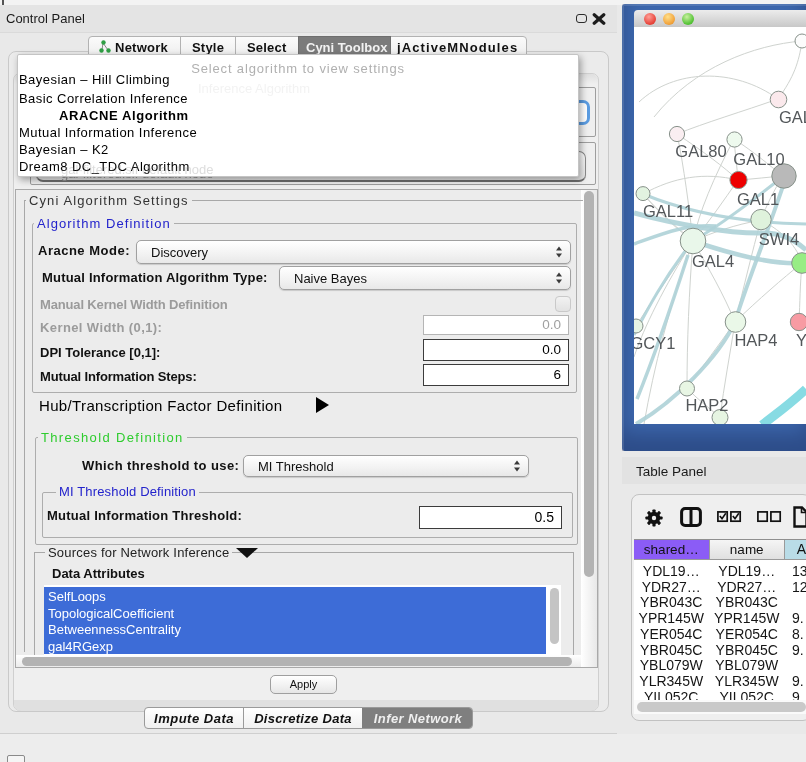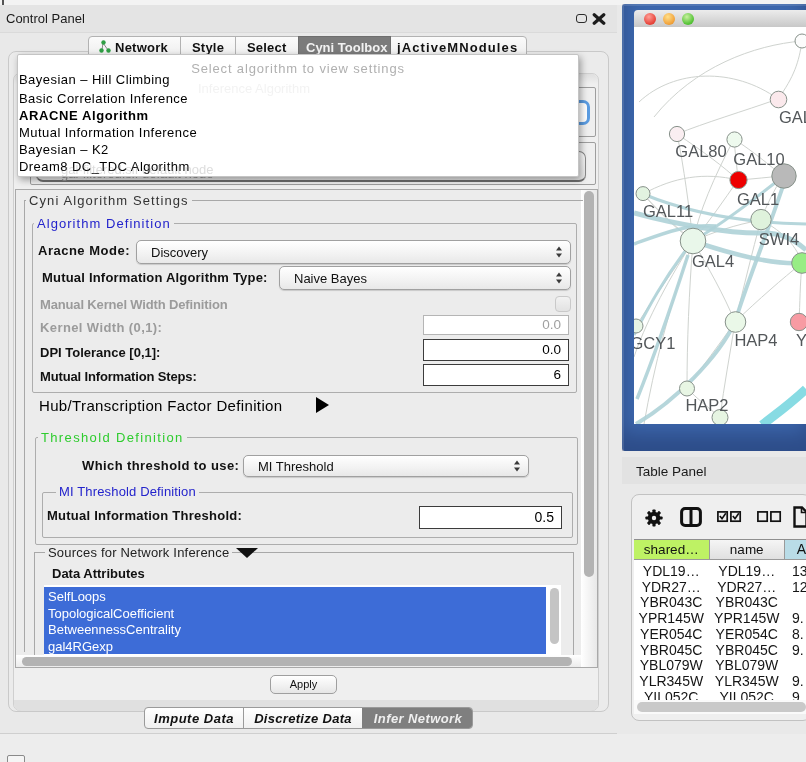--- a/index.html
+++ b/index.html
@@ -162,7 +162,7 @@
   <div style="position:absolute;left:0;right:0;top:6px;text-align:center;font-size:13px;color:#b0b0b0;letter-spacing:0.85px;">Select algorithm to view settings</div>
   <div style="position:absolute;left:1px;top:17px;font-size:13px;color:#000;letter-spacing:0.45px;">Bayesian – Hill Climbing</div>
   <div style="position:absolute;left:1px;top:35.5px;font-size:13px;color:#000;letter-spacing:0.45px;">Basic Correlation Inference</div>
-  <div style="position:absolute;left:1px;top:52.5px;font-size:13px;color:#000;font-weight:bold;letter-spacing:0.6px;">ARACNE Algorithm</div>
+  <div style="position:absolute;left:1px;top:52.5px;font-size:13px;color:#000;font-weight:bold;letter-spacing:0.6px;padding-left:40px;">ARACNE Algorithm</div>
   <div style="position:absolute;left:1px;top:69.5px;font-size:13px;color:#000;letter-spacing:0.45px;">Mutual Information Inference</div>
   <div style="position:absolute;left:1px;top:86.5px;font-size:13px;color:#000;letter-spacing:0.45px;">Bayesian – K2</div>
   <div style="position:absolute;left:1px;top:103.5px;font-size:13px;color:#000;letter-spacing:0.45px;">Dream8 DC_TDC Algorithm</div>

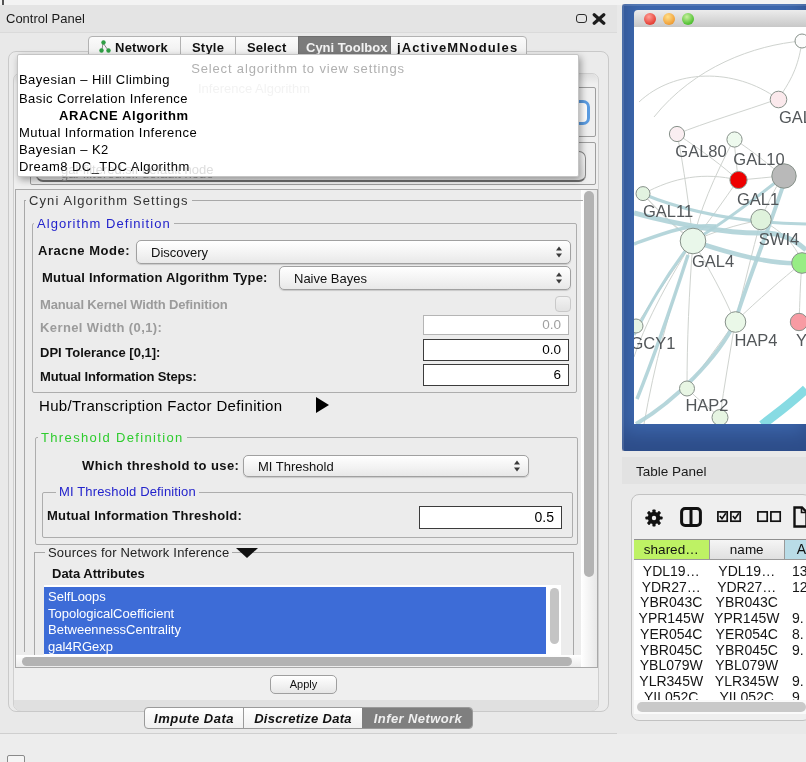--- a/index.html
+++ b/index.html
@@ -296,7 +296,7 @@
 </svg>
 
 <div class="ab" style="left:634px;top:539px;width:172px;height:21px;border-top:1px solid #8f8f8f;border-bottom:1px solid #9a9a9a;box-sizing:border-box;">
-  <div class="ab" style="left:0;top:0;width:74.5px;height:19px;background:#bef264;border-right:1px solid #9a9a9a;text-align:center;font-size:13.5px;color:#111;line-height:19px;">shared…</div>
+  <div class="ab" style="left:0;top:0;width:74.5px;height:19px;background:#8b5cf6;border-right:1px solid #9a9a9a;text-align:center;font-size:13.5px;color:#111;line-height:19px;">shared…</div>
   <div class="ab" style="left:75.5px;top:0;width:74.5px;height:19px;background:linear-gradient(#f5f5f5,#e0e0e0);border-right:1px solid #9a9a9a;text-align:center;font-size:13.5px;color:#111;line-height:19px;">name</div>
   <div class="ab" style="left:151px;top:0;width:21px;height:19px;background:#b9dce7;text-align:center;font-size:14px;color:#111;line-height:19px;">&nbsp;&nbsp;&nbsp;A</div>
 </div>

